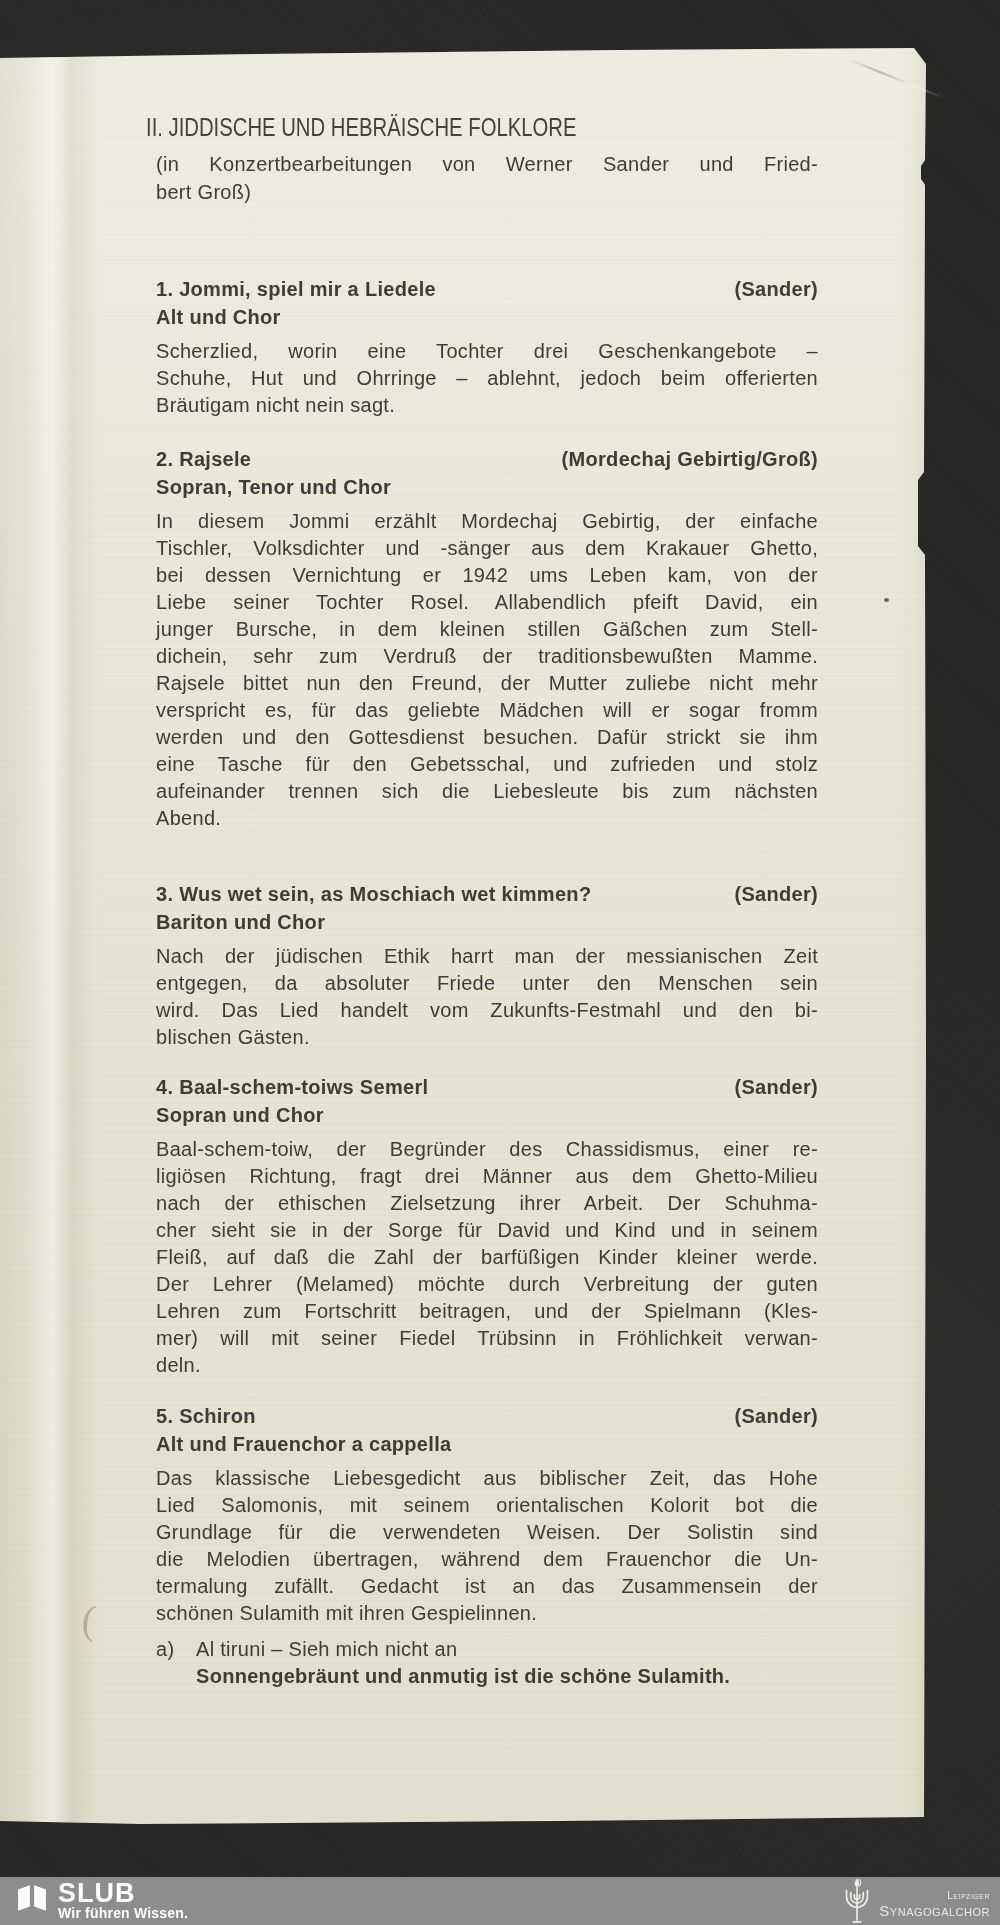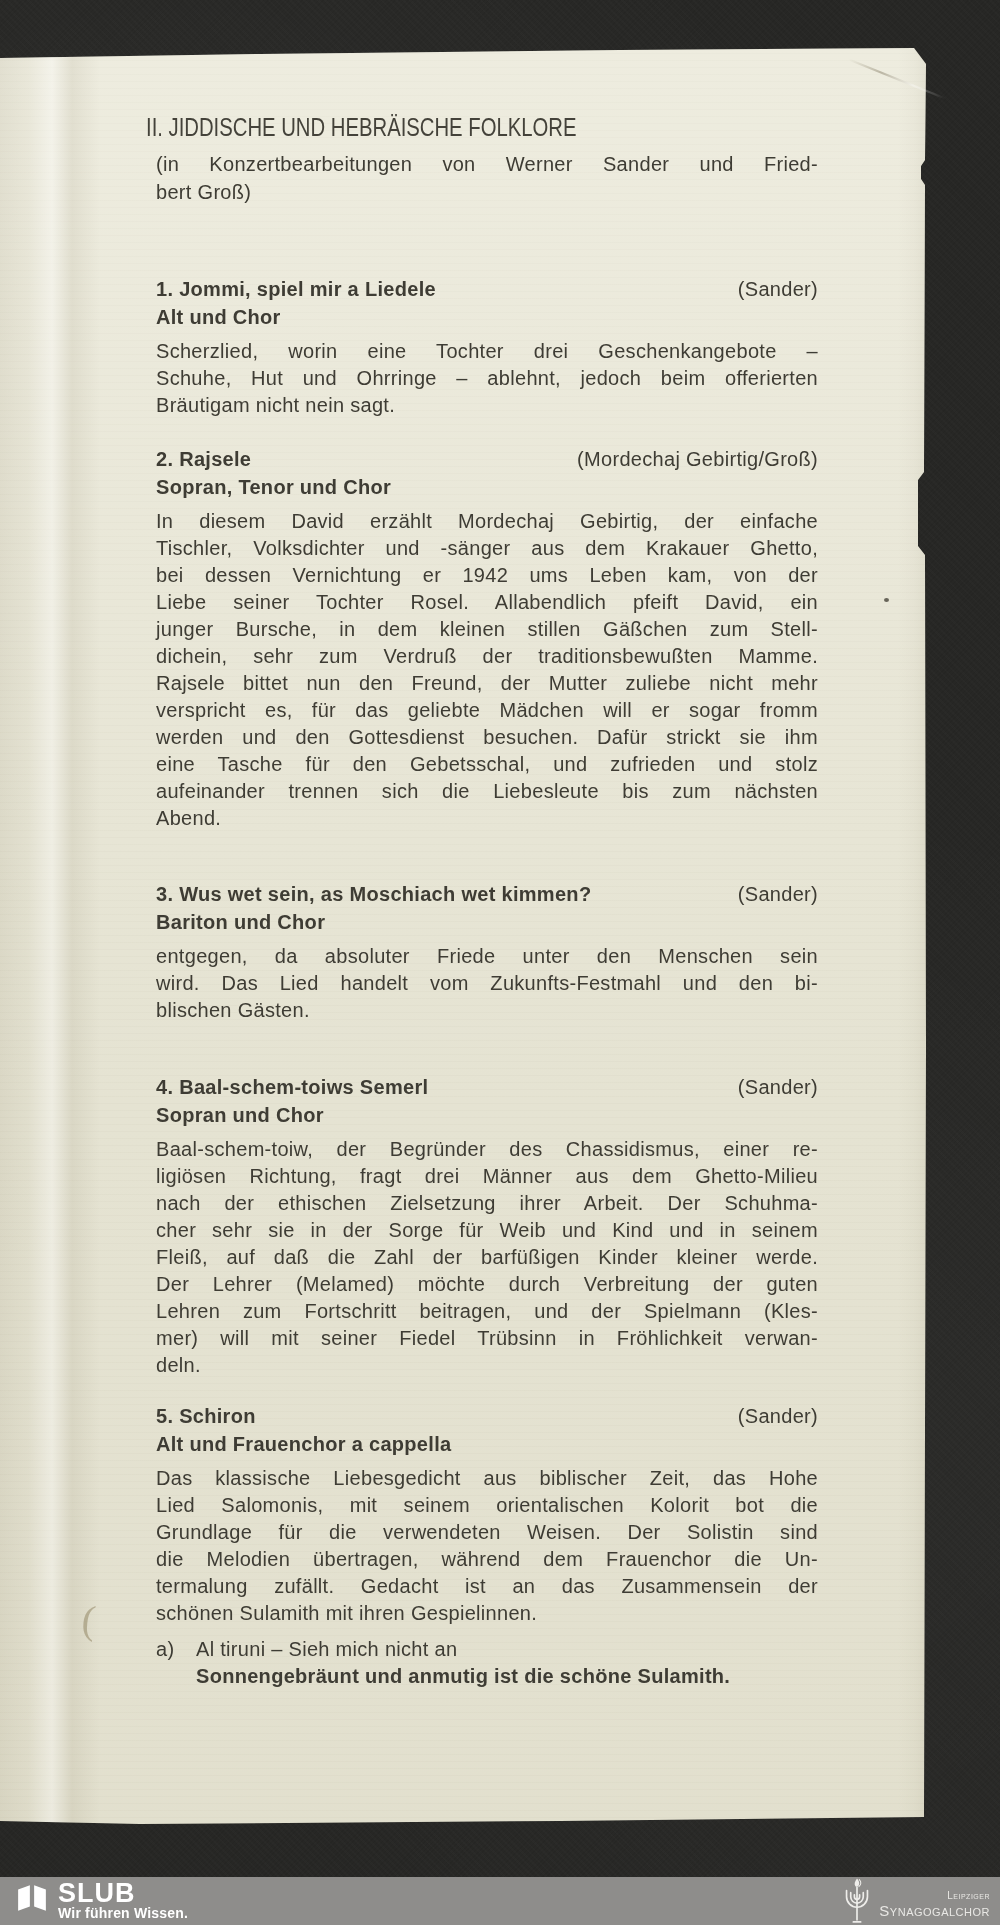--- a/index.html
+++ b/index.html
@@ -60,7 +60,7 @@
   .subtitle .jline{height:28px;line-height:28px;}
   .song-section{position:absolute;left:156px;width:662px;font-size:20px;letter-spacing:0.3px;}
   .song-head{display:flex;justify-content:space-between;height:28px;line-height:28px;font-weight:bold;}
-  .song-attribution{font-weight:normal;}
+  .song-attribution{font-weight:bold;}
   .song-scoring{height:28px;line-height:28px;font-weight:bold;}
   .song-body{margin-top:7px;}
   .subitem{position:absolute;left:156px;top:1636px;width:662px;font-size:20px;letter-spacing:0.3px;}

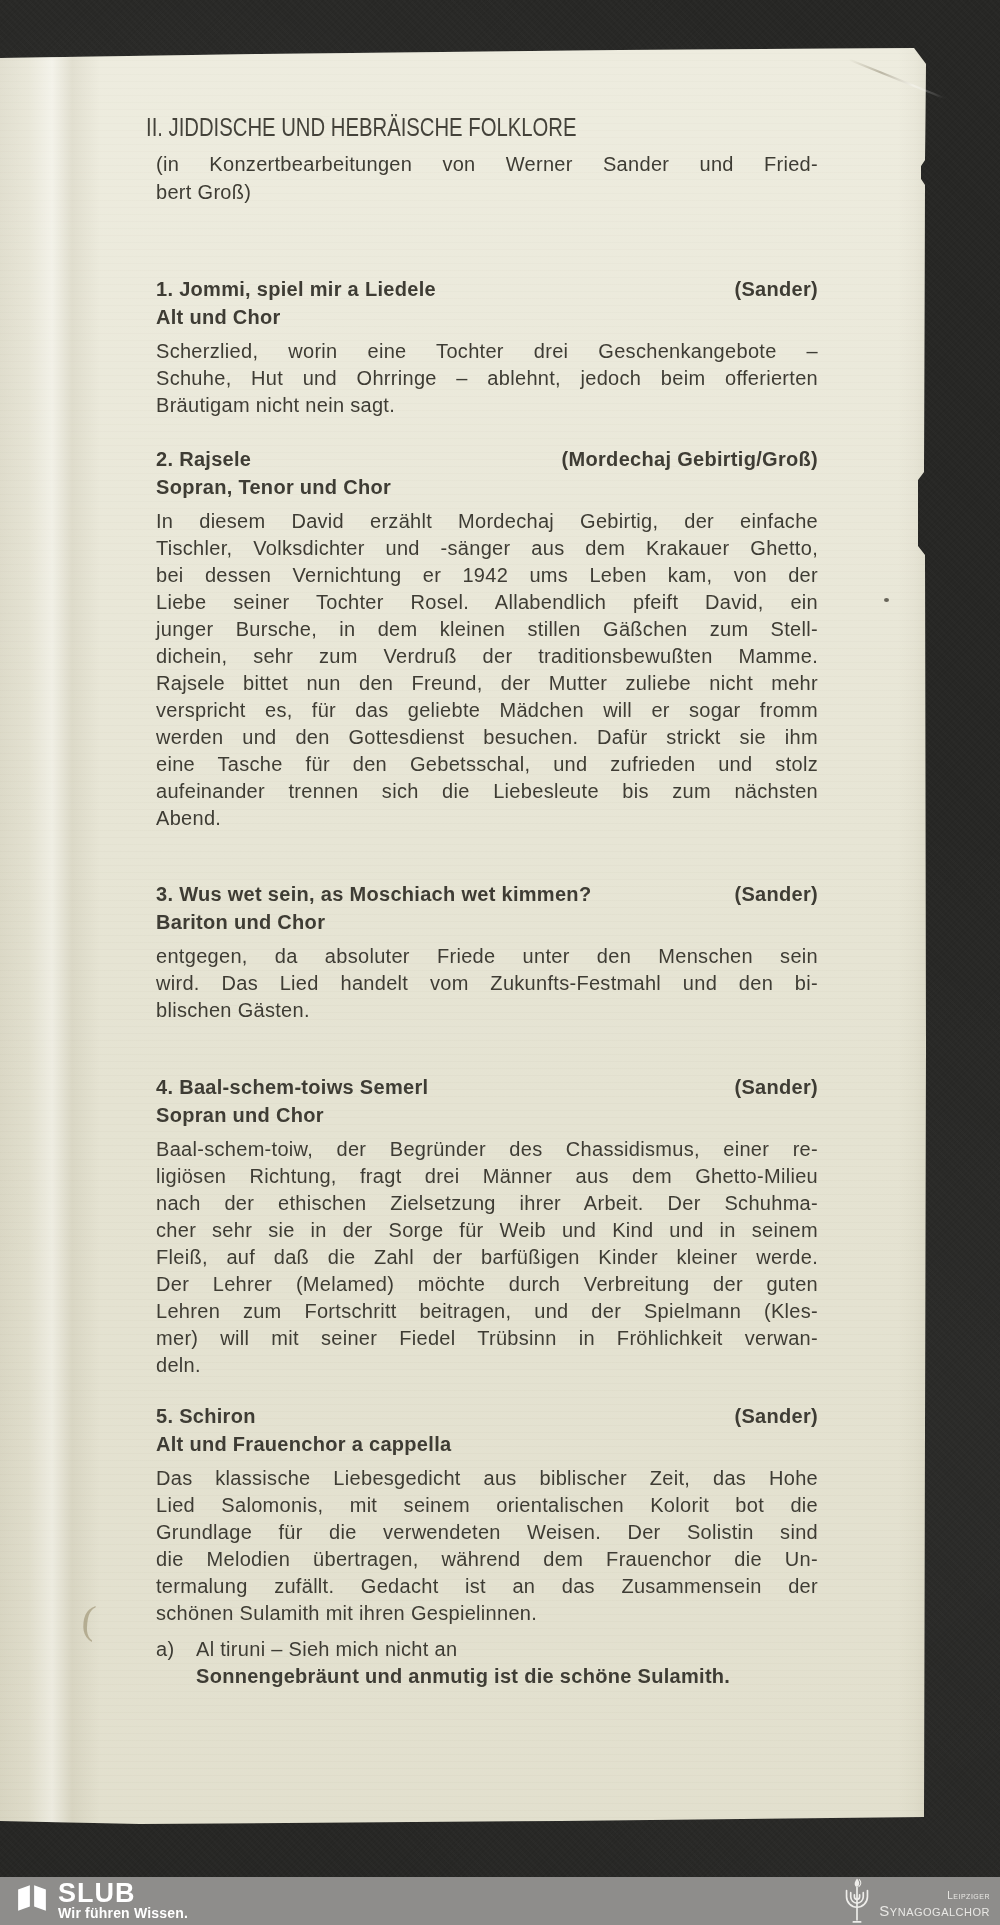--- a/index.html
+++ b/index.html
@@ -117,7 +117,7 @@
     </div>
     <div class="song-scoring">Sopran, Tenor und Chor</div>
     <div class="song-body">
-          <div class="jline">In diesem David erzählt Mordechaj Gebirtig, der einfache</div>
+          <div class="jline">In diesem Jommi erzählt Mordechaj Gebirtig, der einfache</div>
           <div class="jline">Tischler, Volksdichter und -sänger aus dem Krakauer Ghetto,</div>
           <div class="jline">bei dessen Vernichtung er 1942 ums Leben kam, von der</div>
           <div class="jline">Liebe seiner Tochter Rosel. Allabendlich pfeift David, ein</div>

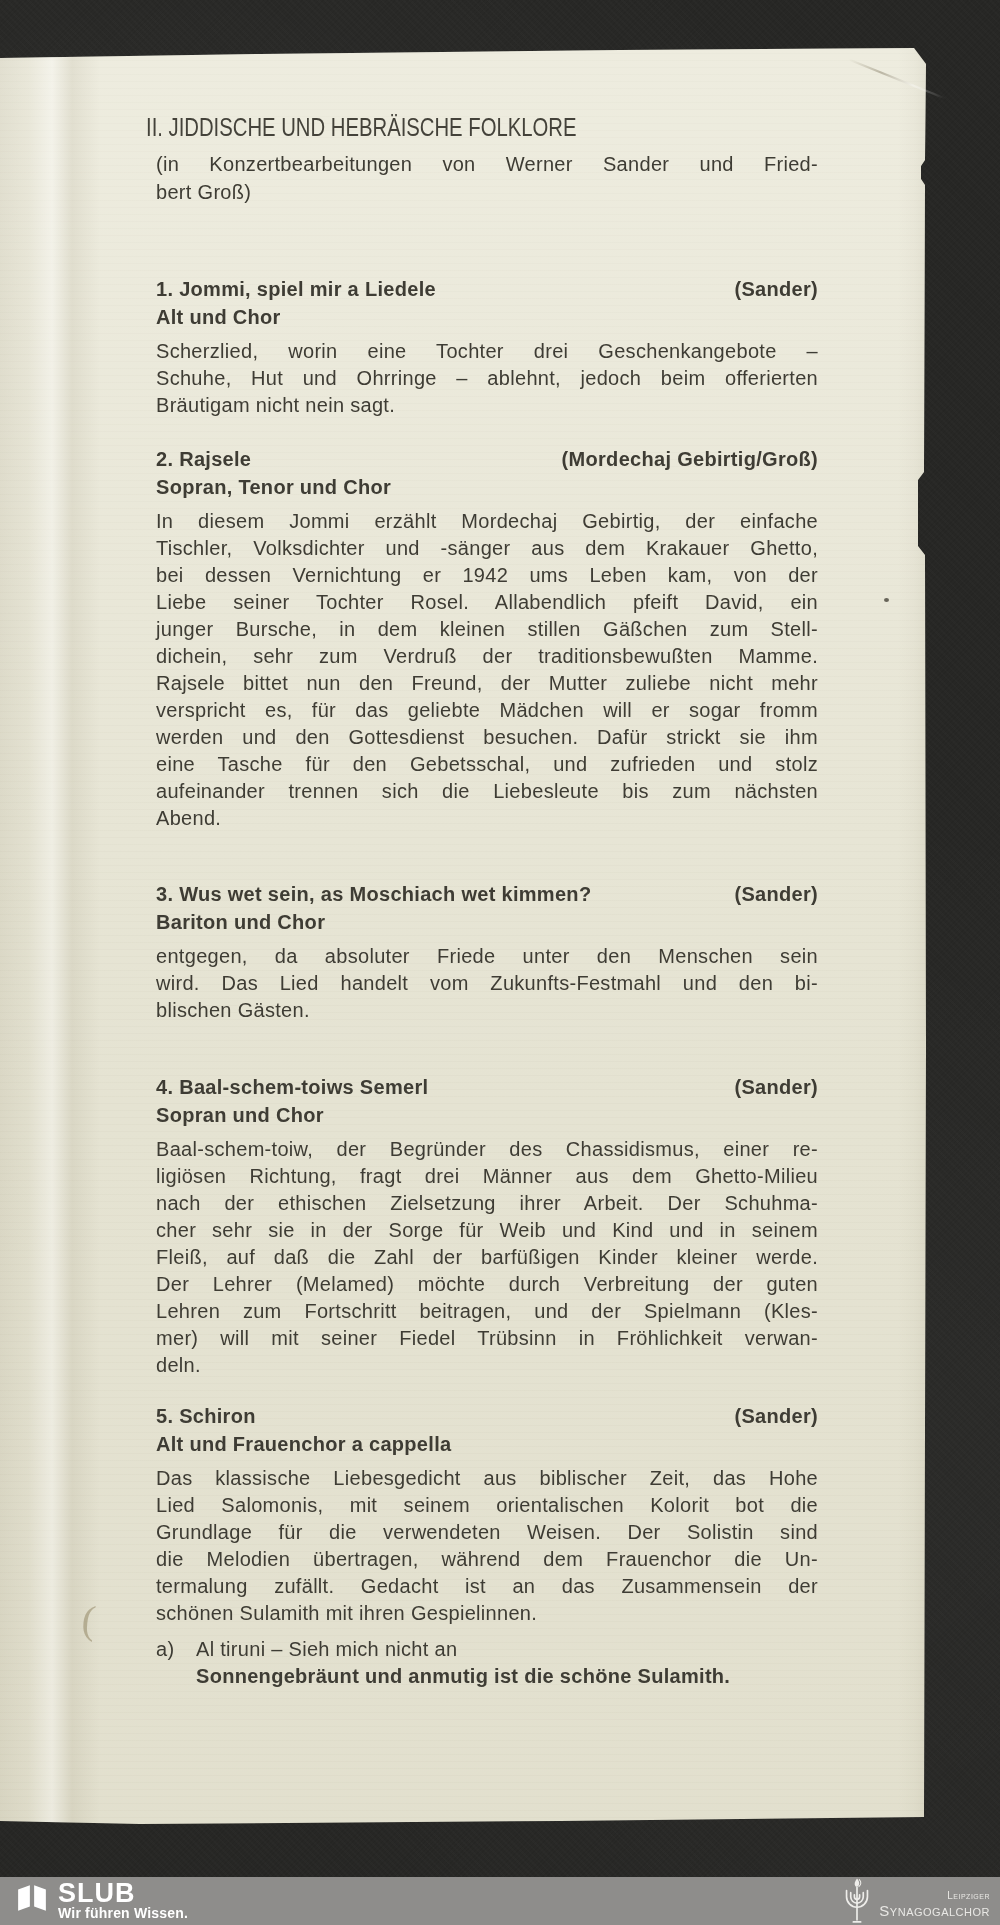--- a/index.html
+++ b/index.html
@@ -139,6 +139,7 @@
     </div>
     <div class="song-scoring">Bariton und Chor</div>
     <div class="song-body">
+          <div class="jline">Nach der jüdischen Ethik harrt man der messianischen Zeit</div>
           <div class="jline">entgegen, da absoluter Friede unter den Menschen sein</div>
           <div class="jline">wird. Das Lied handelt vom Zukunfts-Festmahl und den bi-</div>
           <div class="jline last">blischen Gästen.</div>

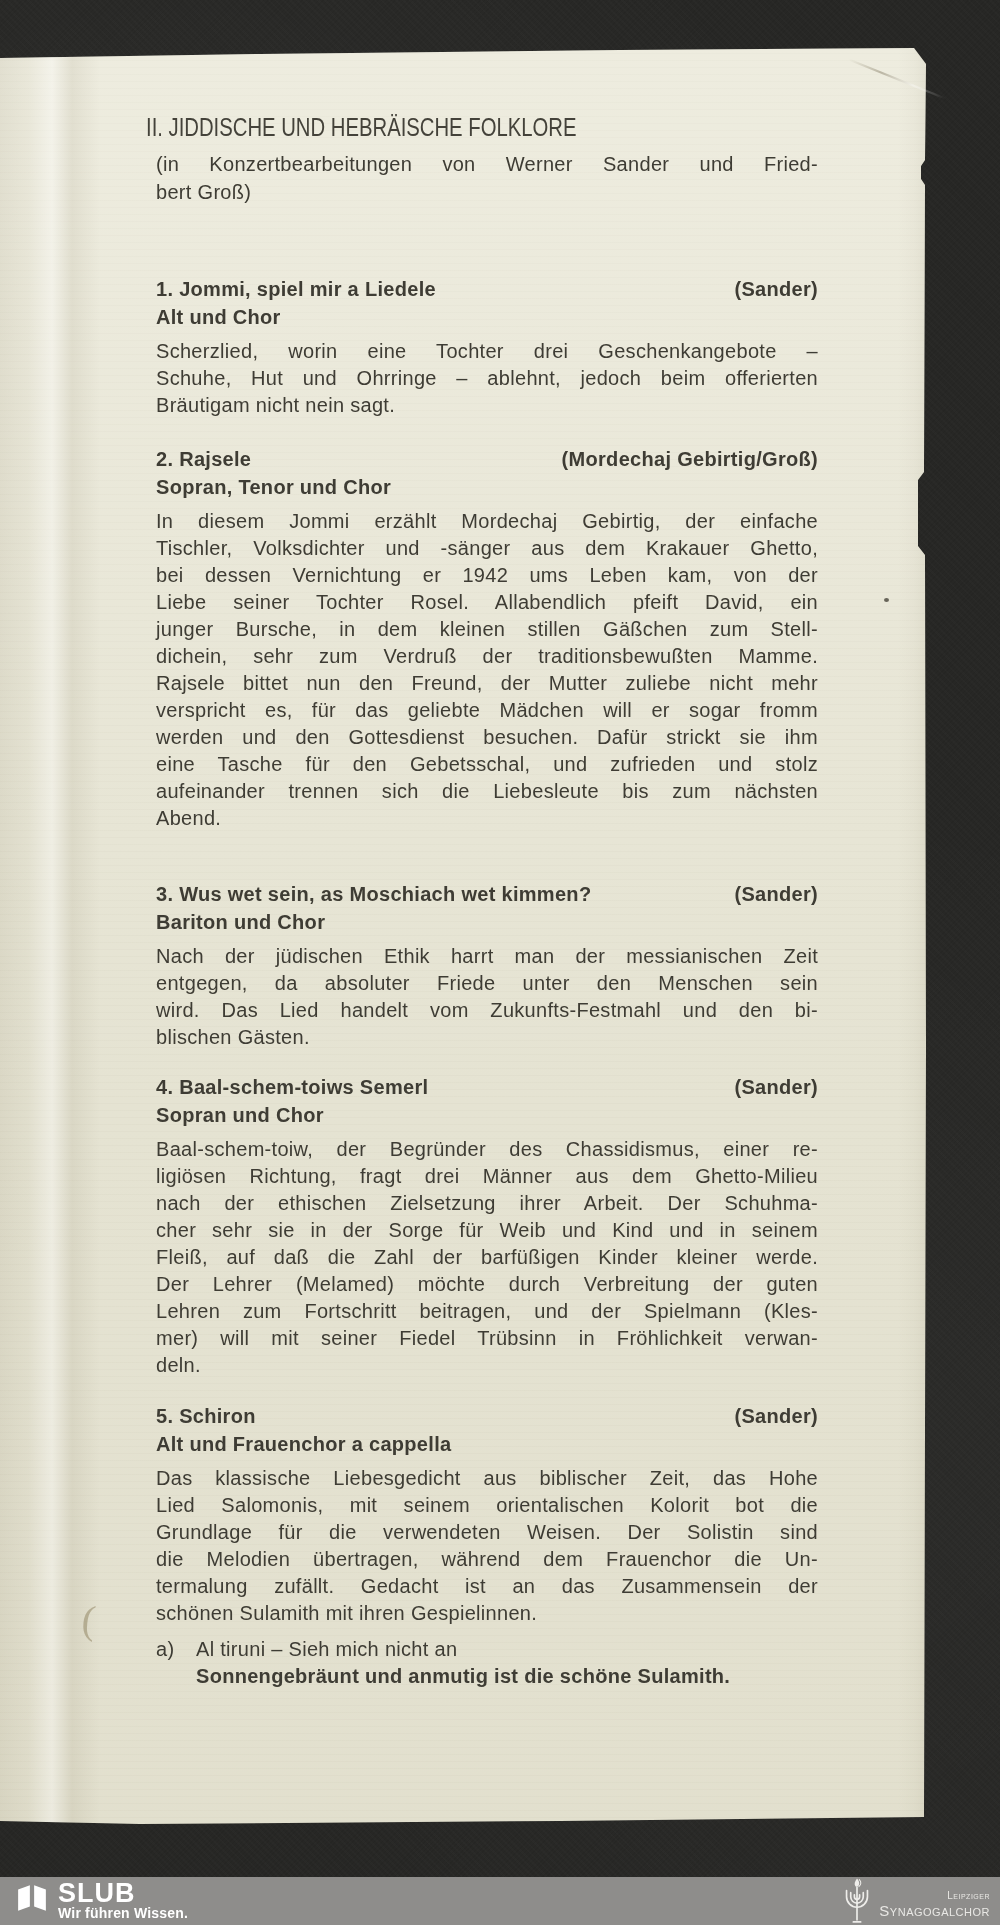--- a/index.html
+++ b/index.html
@@ -156,7 +156,7 @@
           <div class="jline">Baal-schem-toiw, der Begründer des Chassidismus, einer re-</div>
           <div class="jline">ligiösen Richtung, fragt drei Männer aus dem Ghetto-Milieu</div>
           <div class="jline">nach der ethischen Zielsetzung ihrer Arbeit. Der Schuhma-</div>
-          <div class="jline">cher sehr sie in der Sorge für Weib und Kind und in seinem</div>
+          <div class="jline">cher sieht sie in der Sorge für David und Kind und in seinem</div>
           <div class="jline">Fleiß, auf daß die Zahl der barfüßigen Kinder kleiner werde.</div>
           <div class="jline">Der Lehrer (Melamed) möchte durch Verbreitung der guten</div>
           <div class="jline">Lehren zum Fortschritt beitragen, und der Spielmann (Kles-</div>

